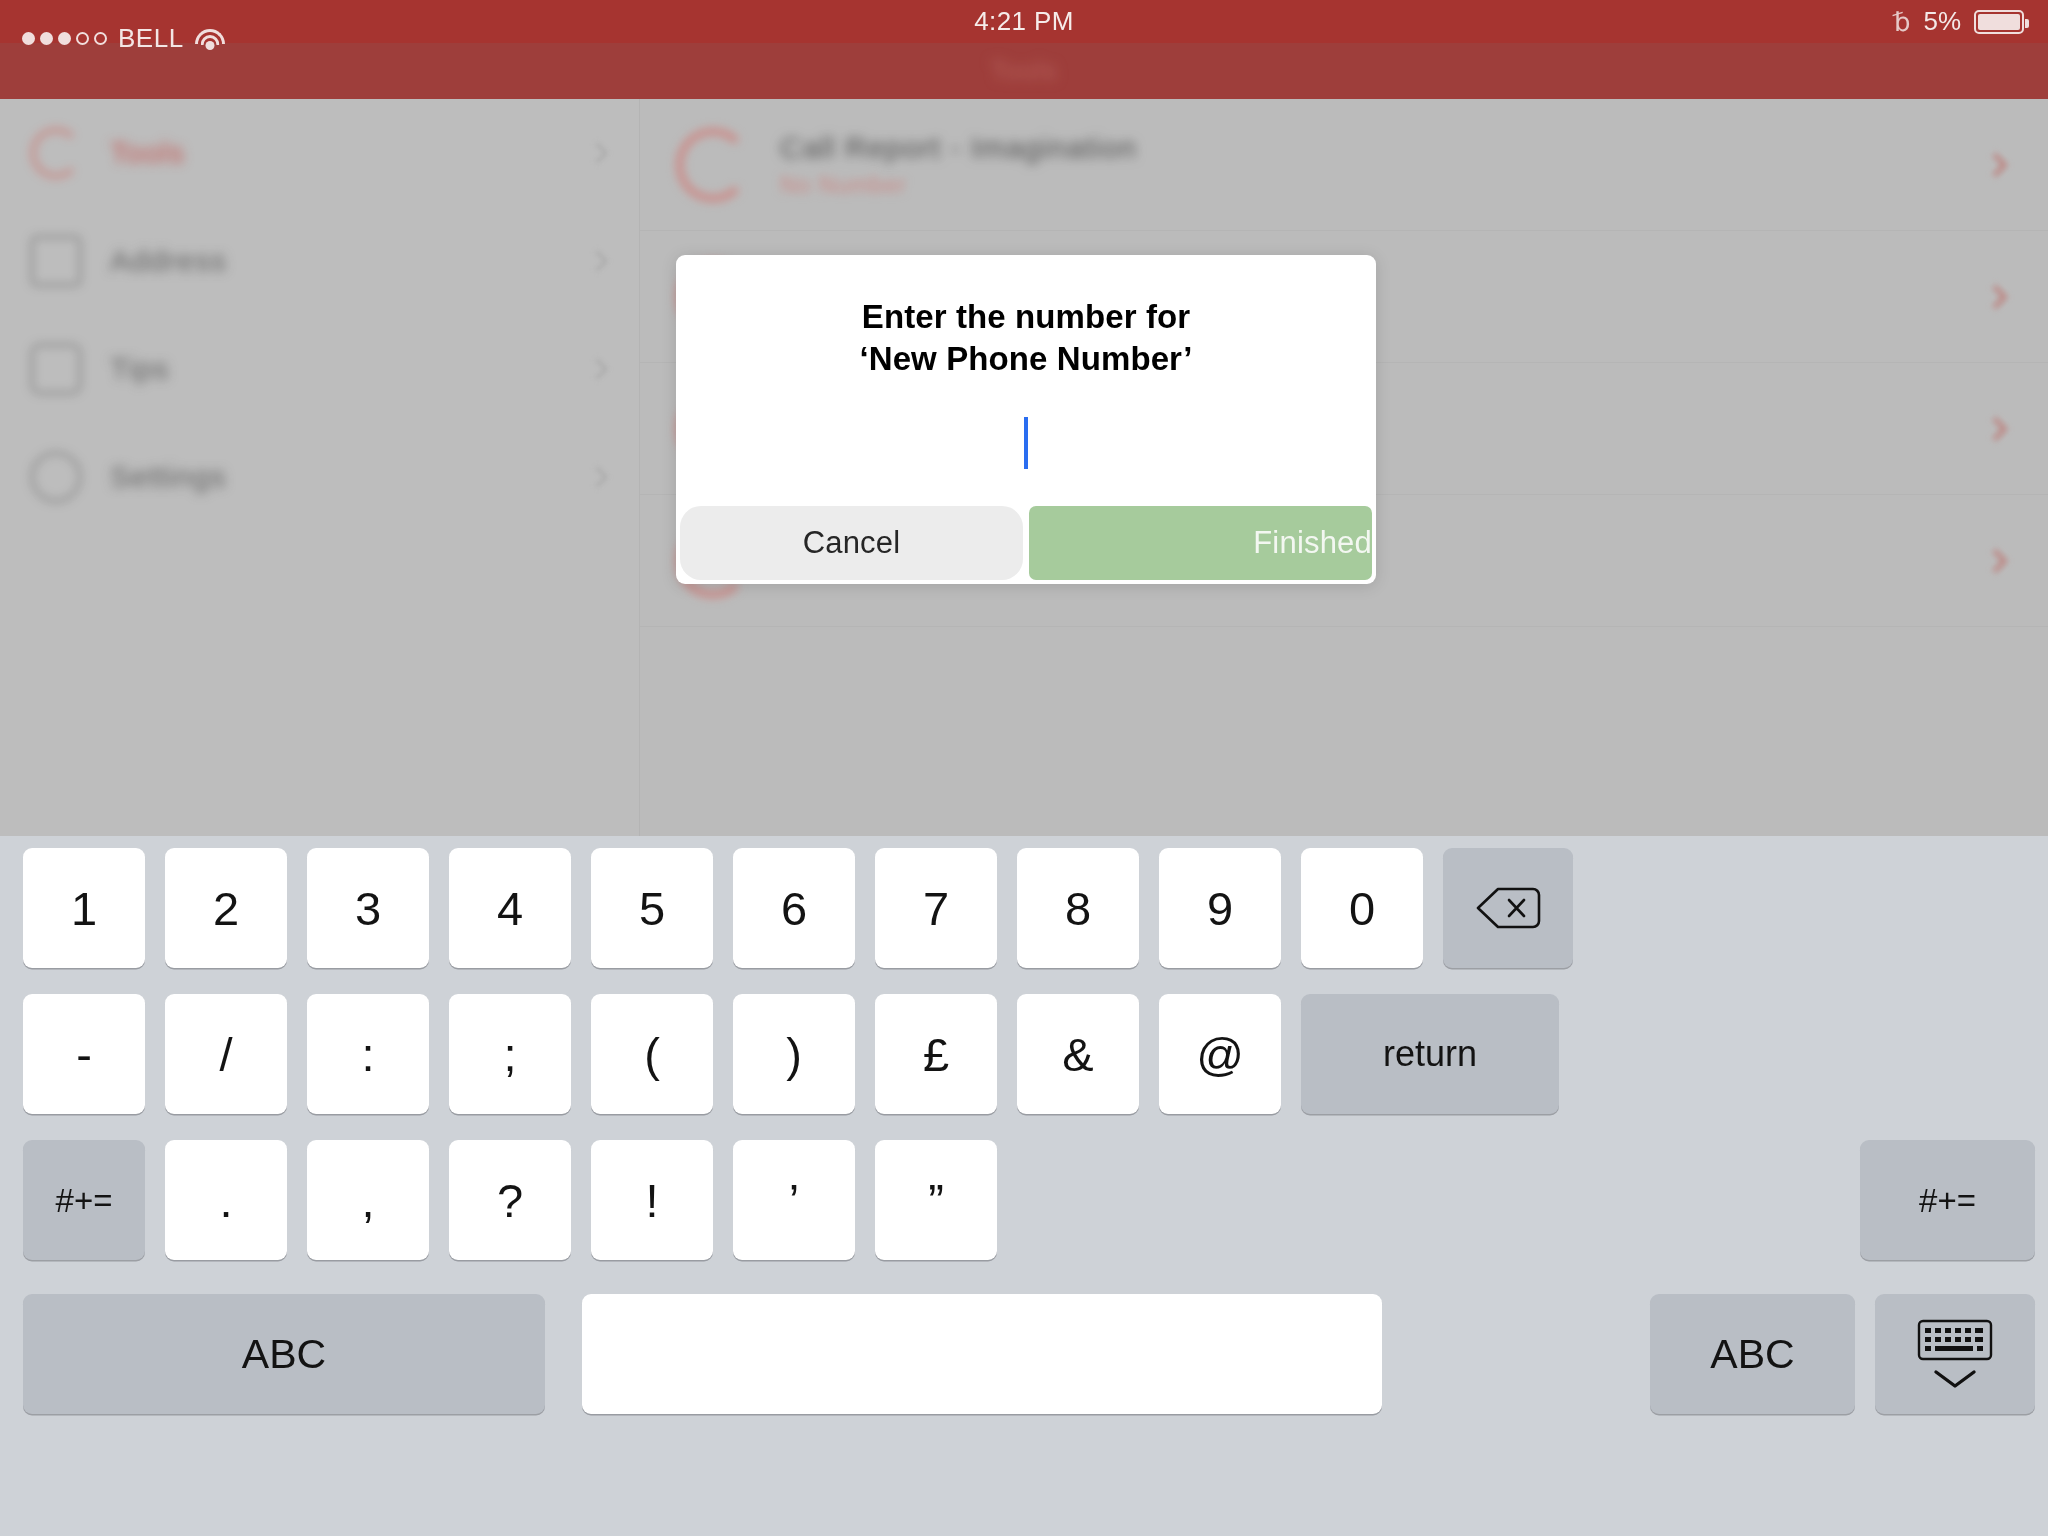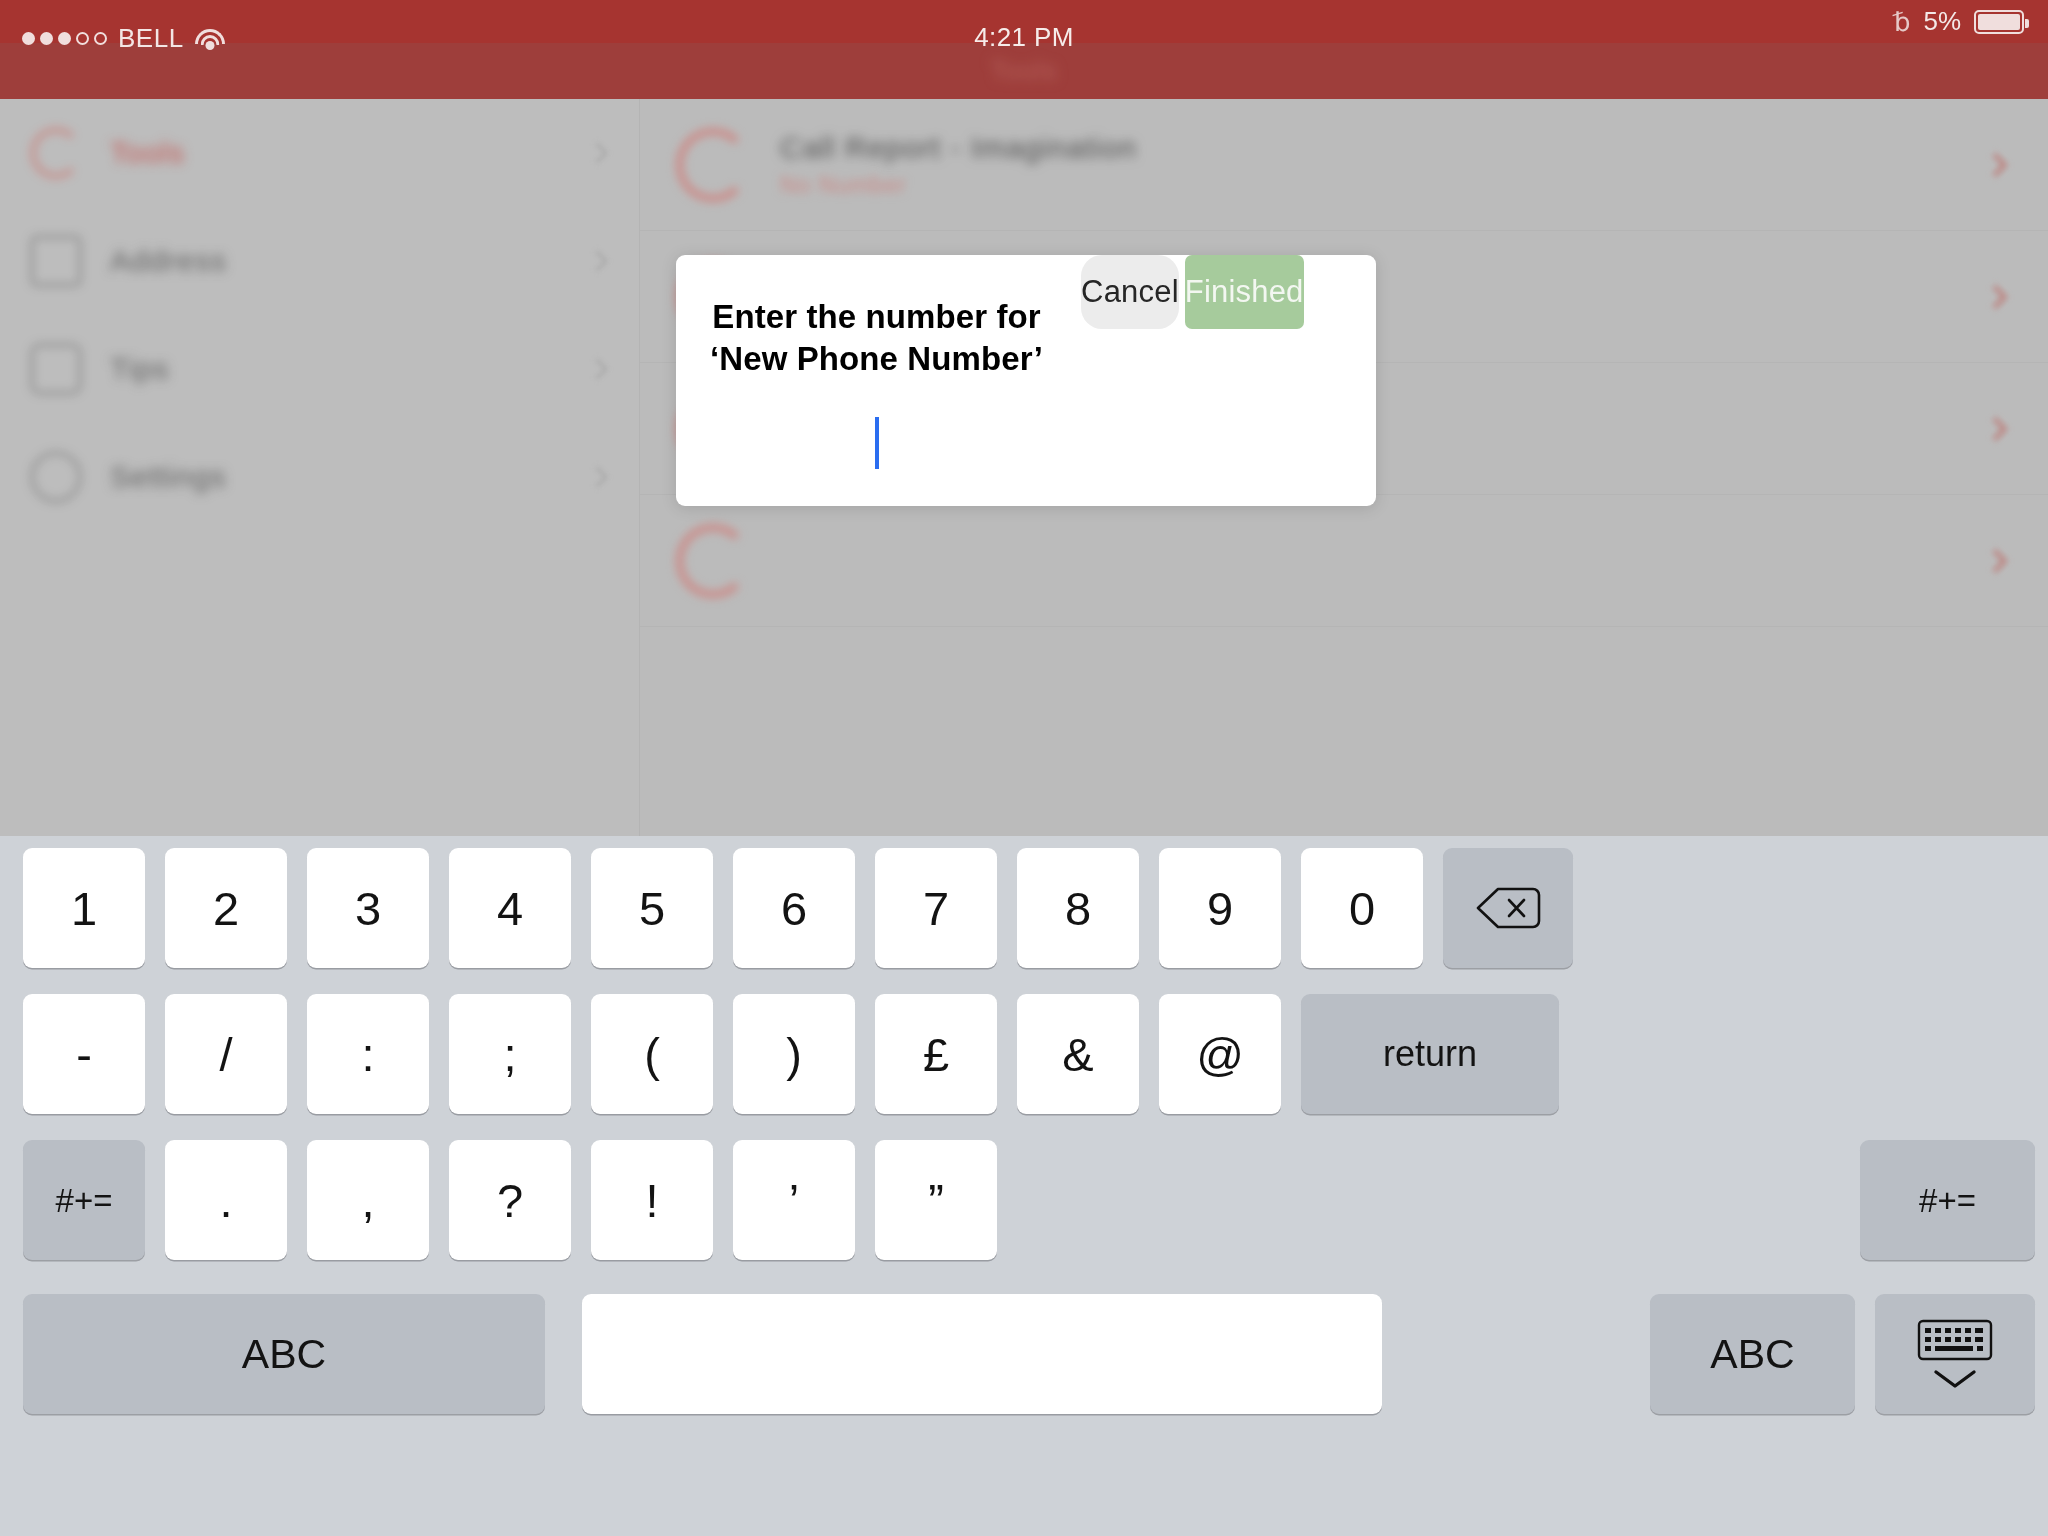--- a/index.html
+++ b/index.html
@@ -34,7 +34,7 @@
   .wifi i:nth-child(2){ width:19px; height:10px; top:7px; }
   .wifi i:nth-child(3){ width:9px; height:9px; top:13px; border-radius:50%;
                         background:#f0dedd; border:none; }
-  .sb-center { position:absolute; left:0; right:0; top:16px; height:43px;
+  .sb-center { position:absolute; left:0; right:0; top:0; height:43px;
                display:flex; align-items:center; justify-content:center; }
   .sb-time { font-size:26px; color:#f6ecea; letter-spacing:0.4px; }
   .sb-right { position:absolute; right:24px; top:0; height:43px; display:flex; align-items:center; gap:13px; }

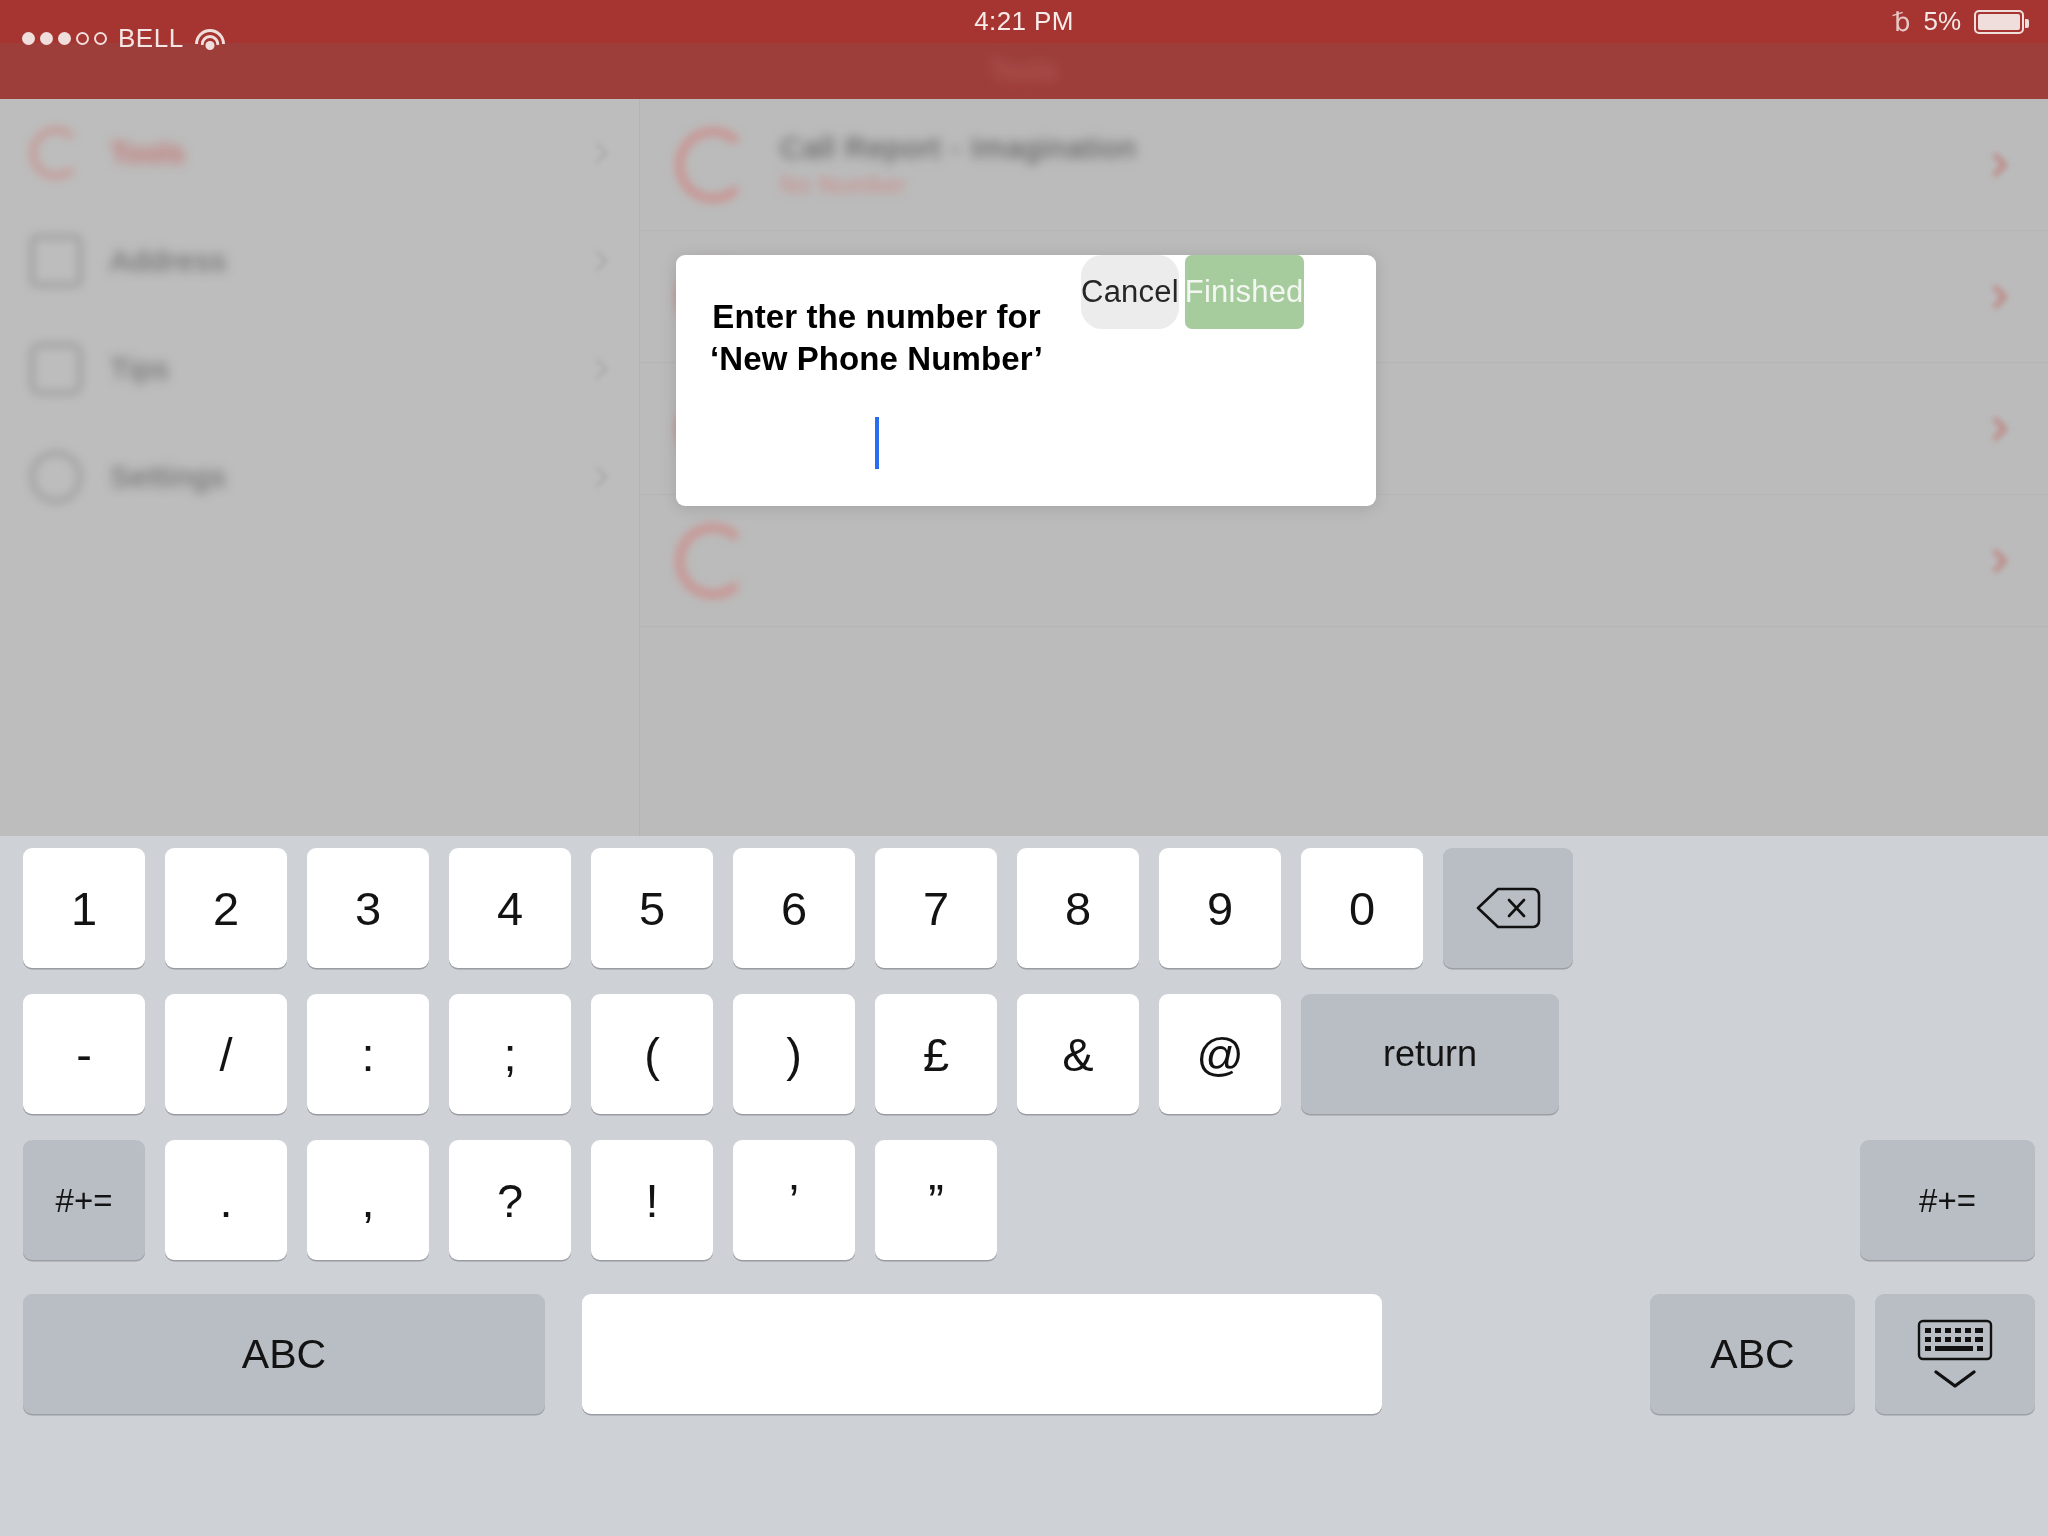--- a/index.html
+++ b/index.html
@@ -106,7 +106,7 @@
     left:676px; top:255px; width:700px;
     background:#ffffff; border-radius:9px; overflow:hidden;
     box-shadow:0 2px 16px rgba(0,0,0,.13);
-    display:flex; flex-direction:row;
+    display:flex; flex-direction:column;
   }
   .alert-body { padding:41px 34px 0; text-align:center; }
   .alert-title {

